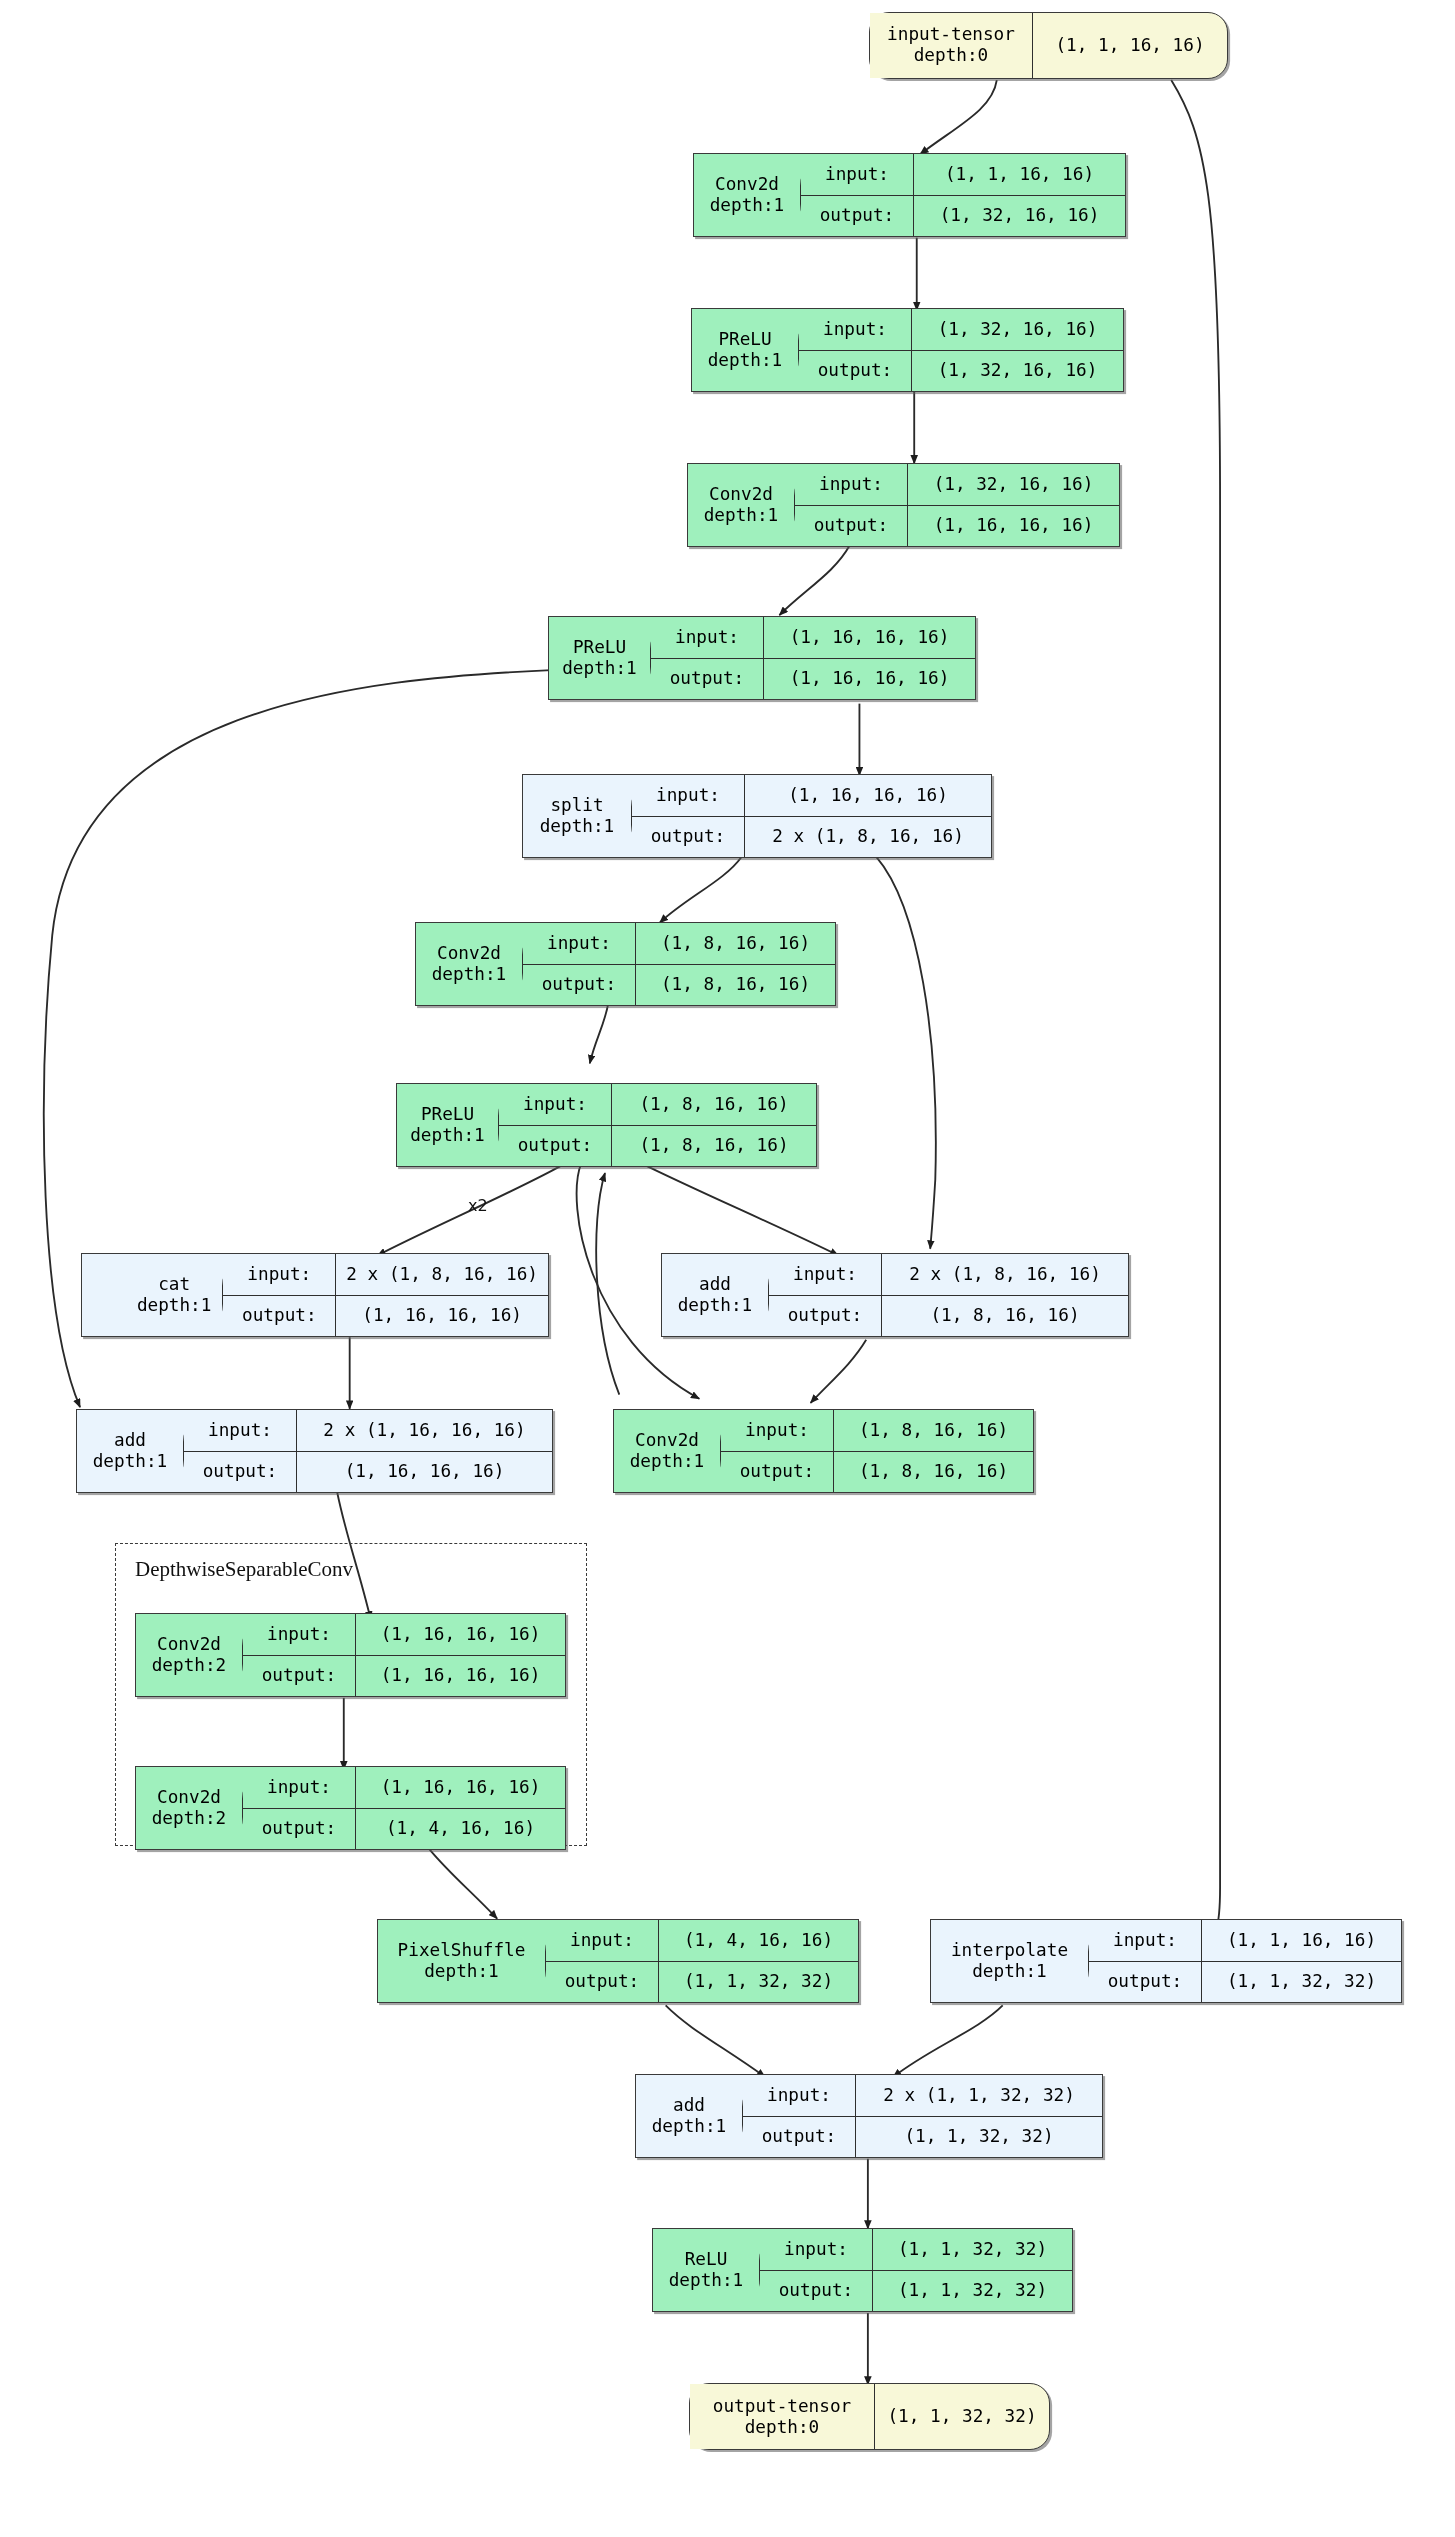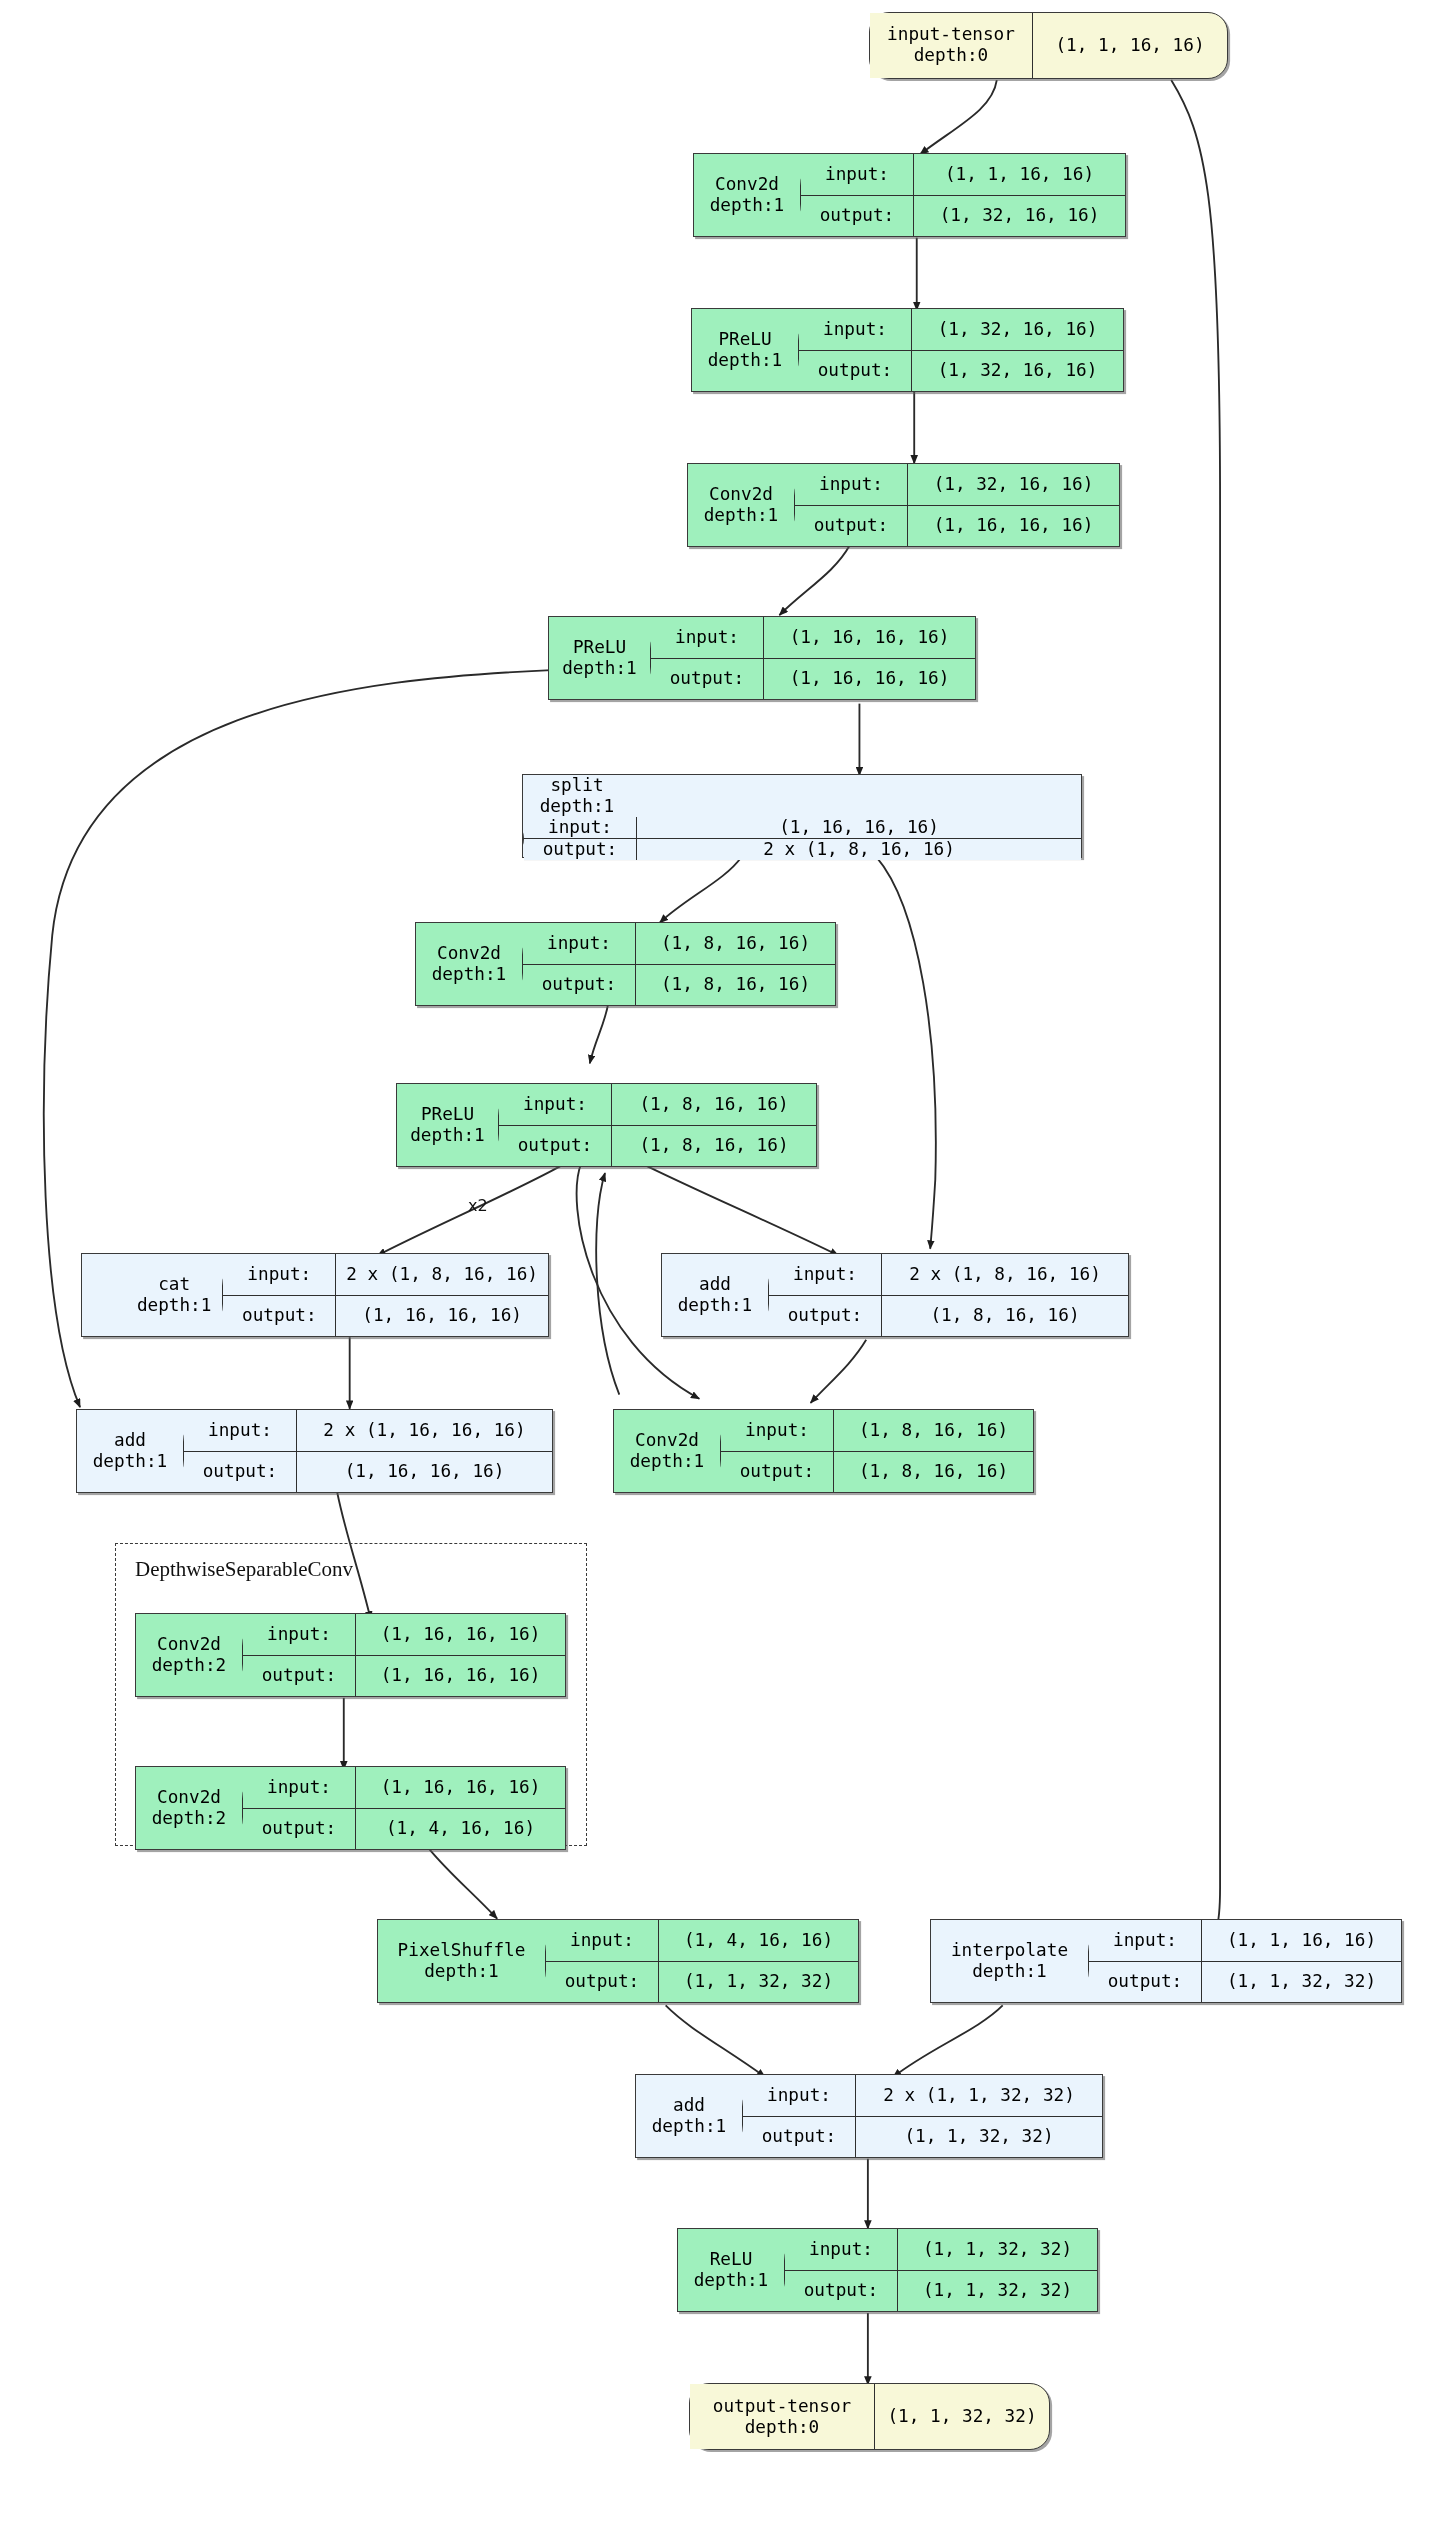--- a/index.html
+++ b/index.html
@@ -149,7 +149,7 @@
     </div>
   </div>
 
-  <div class="node blue t13" style="left:522px;top:774px;width:560px;height:84px;flex-direction:column;">
+  <div class="node blue t13" style="left:522px;top:774px;width:470px;height:84px;">
     <div class="title" style="width:108px;">
       <span>split</span>
       <span>depth:1</span>

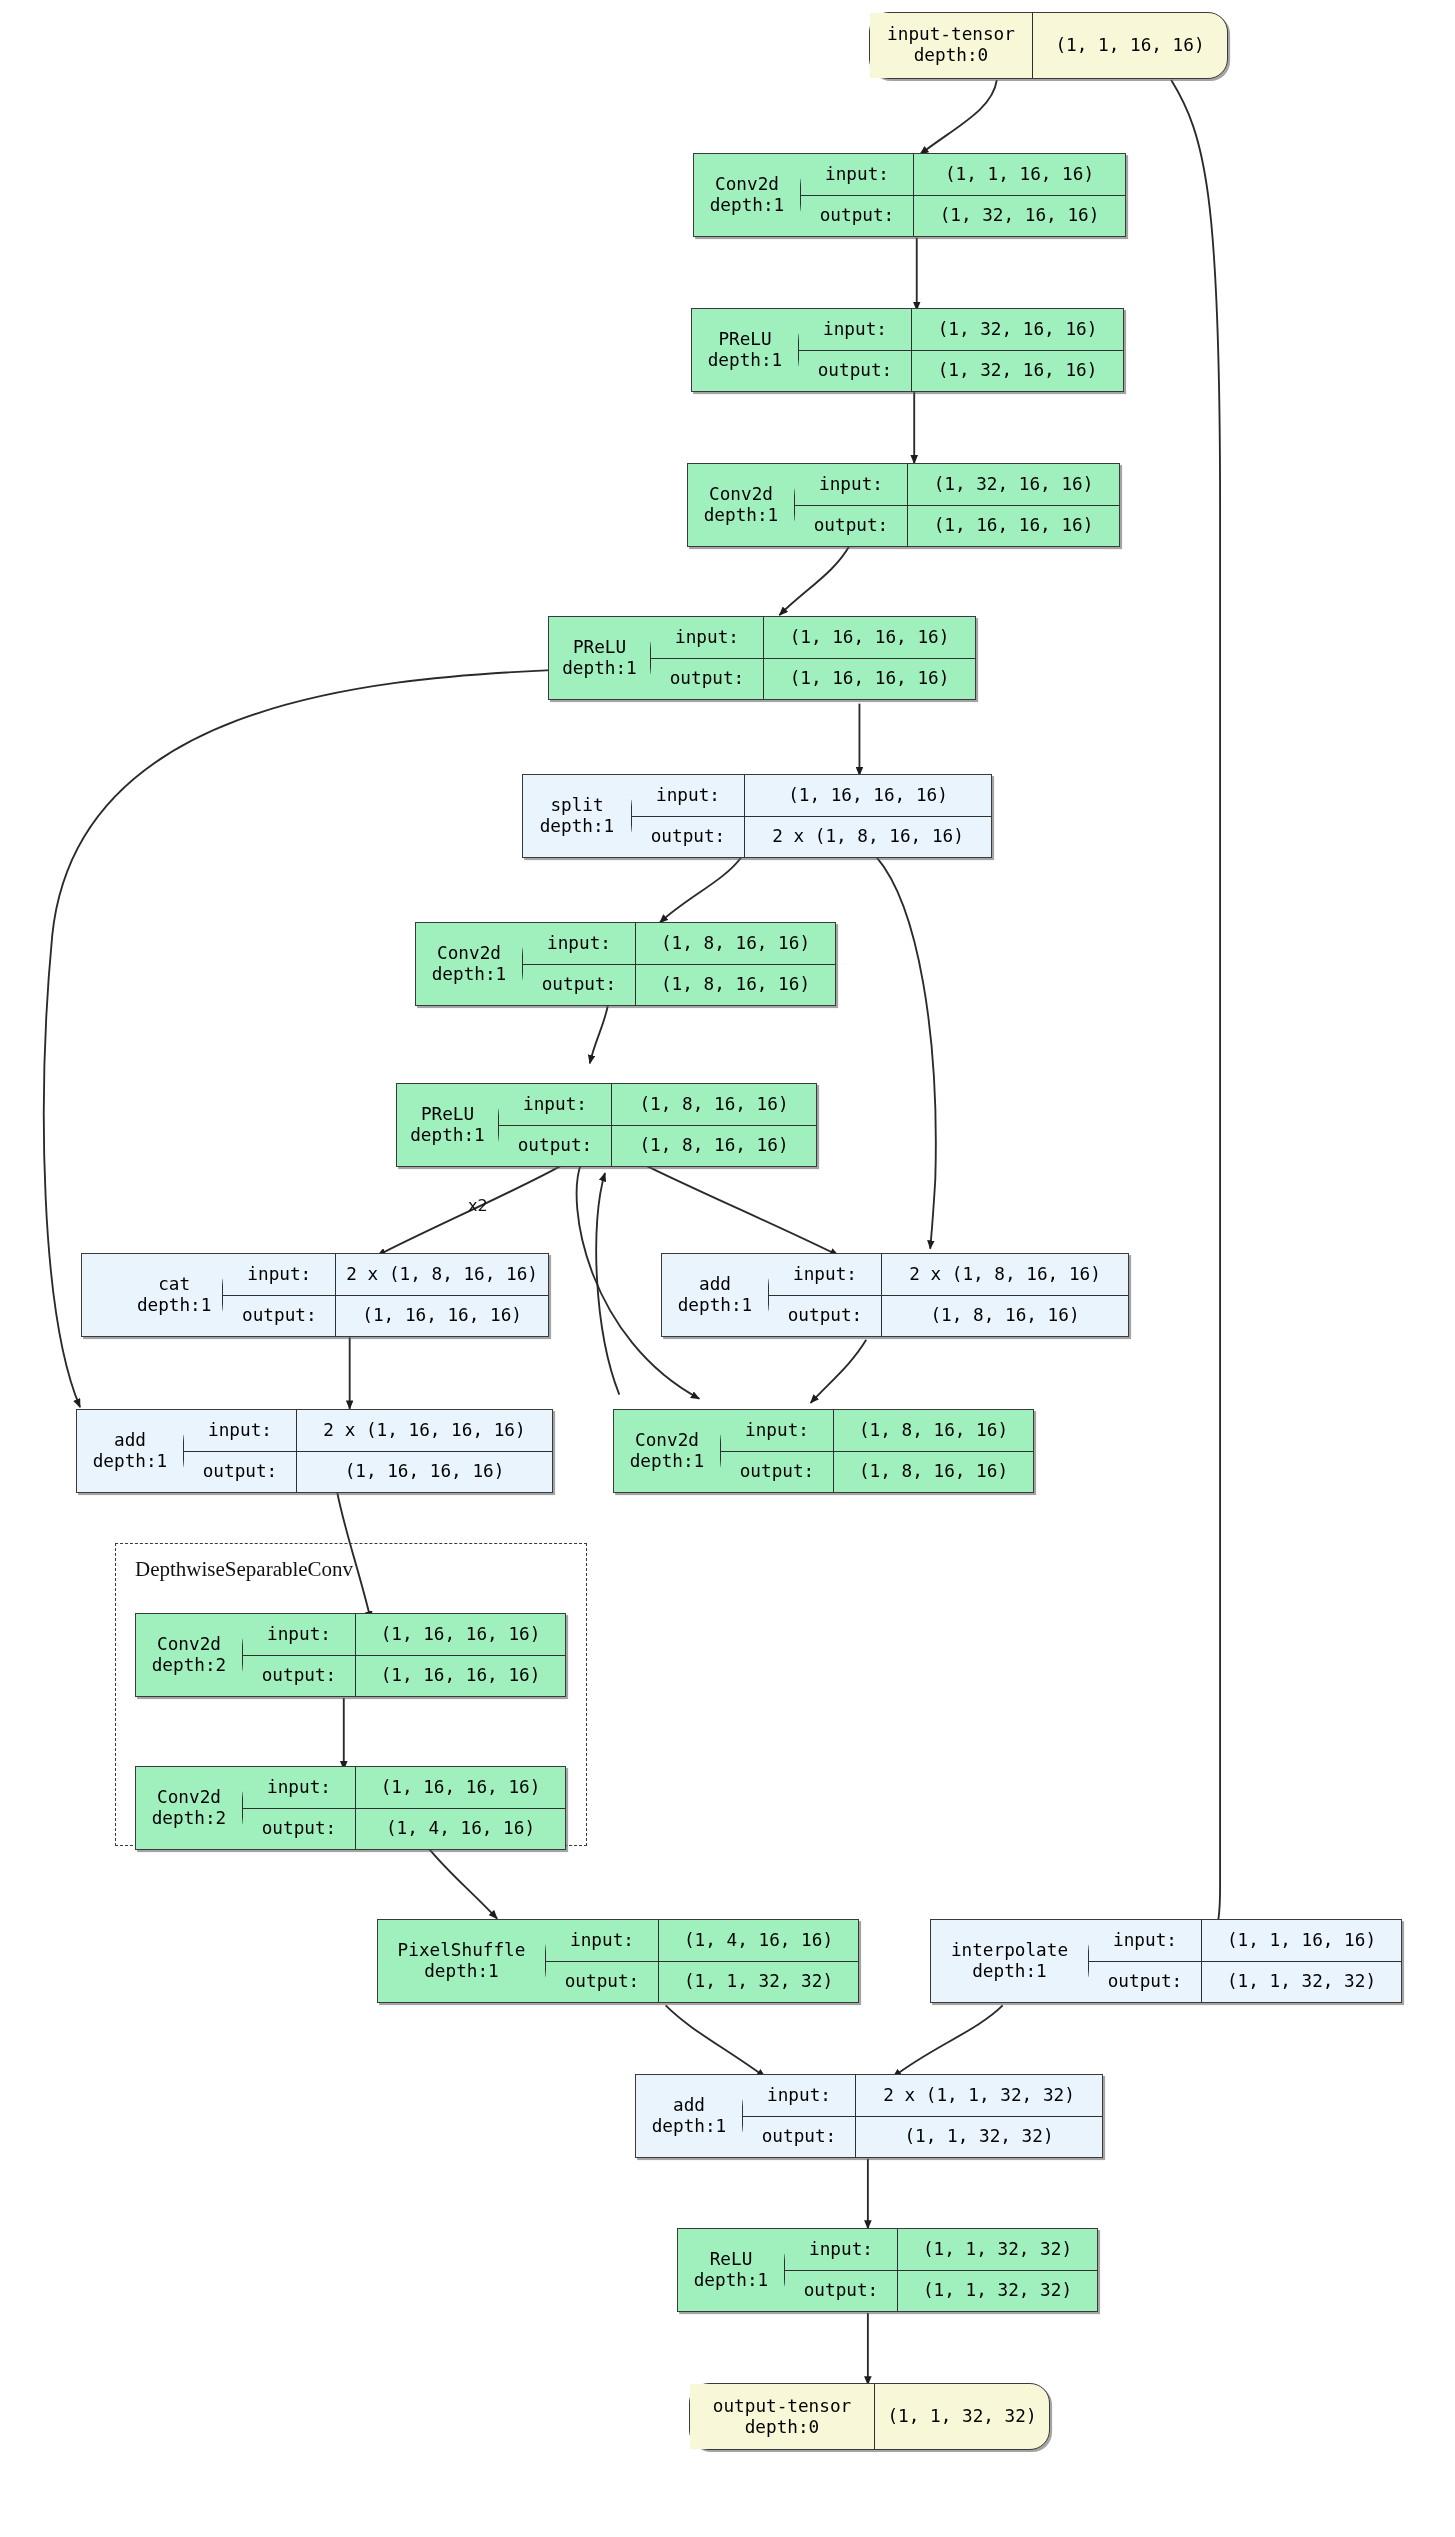--- a/index.html
+++ b/index.html
@@ -356,7 +356,7 @@
     </div>
   </div>
 
-  <div class="node green t13" style="left:677px;top:2228px;width:421px;height:84px;">
+  <div class="node green t13" style="left:652px;top:2228px;width:421px;height:84px;">
     <div class="title" style="width:106px;">
       <span>ReLU</span>
       <span>depth:1</span>

